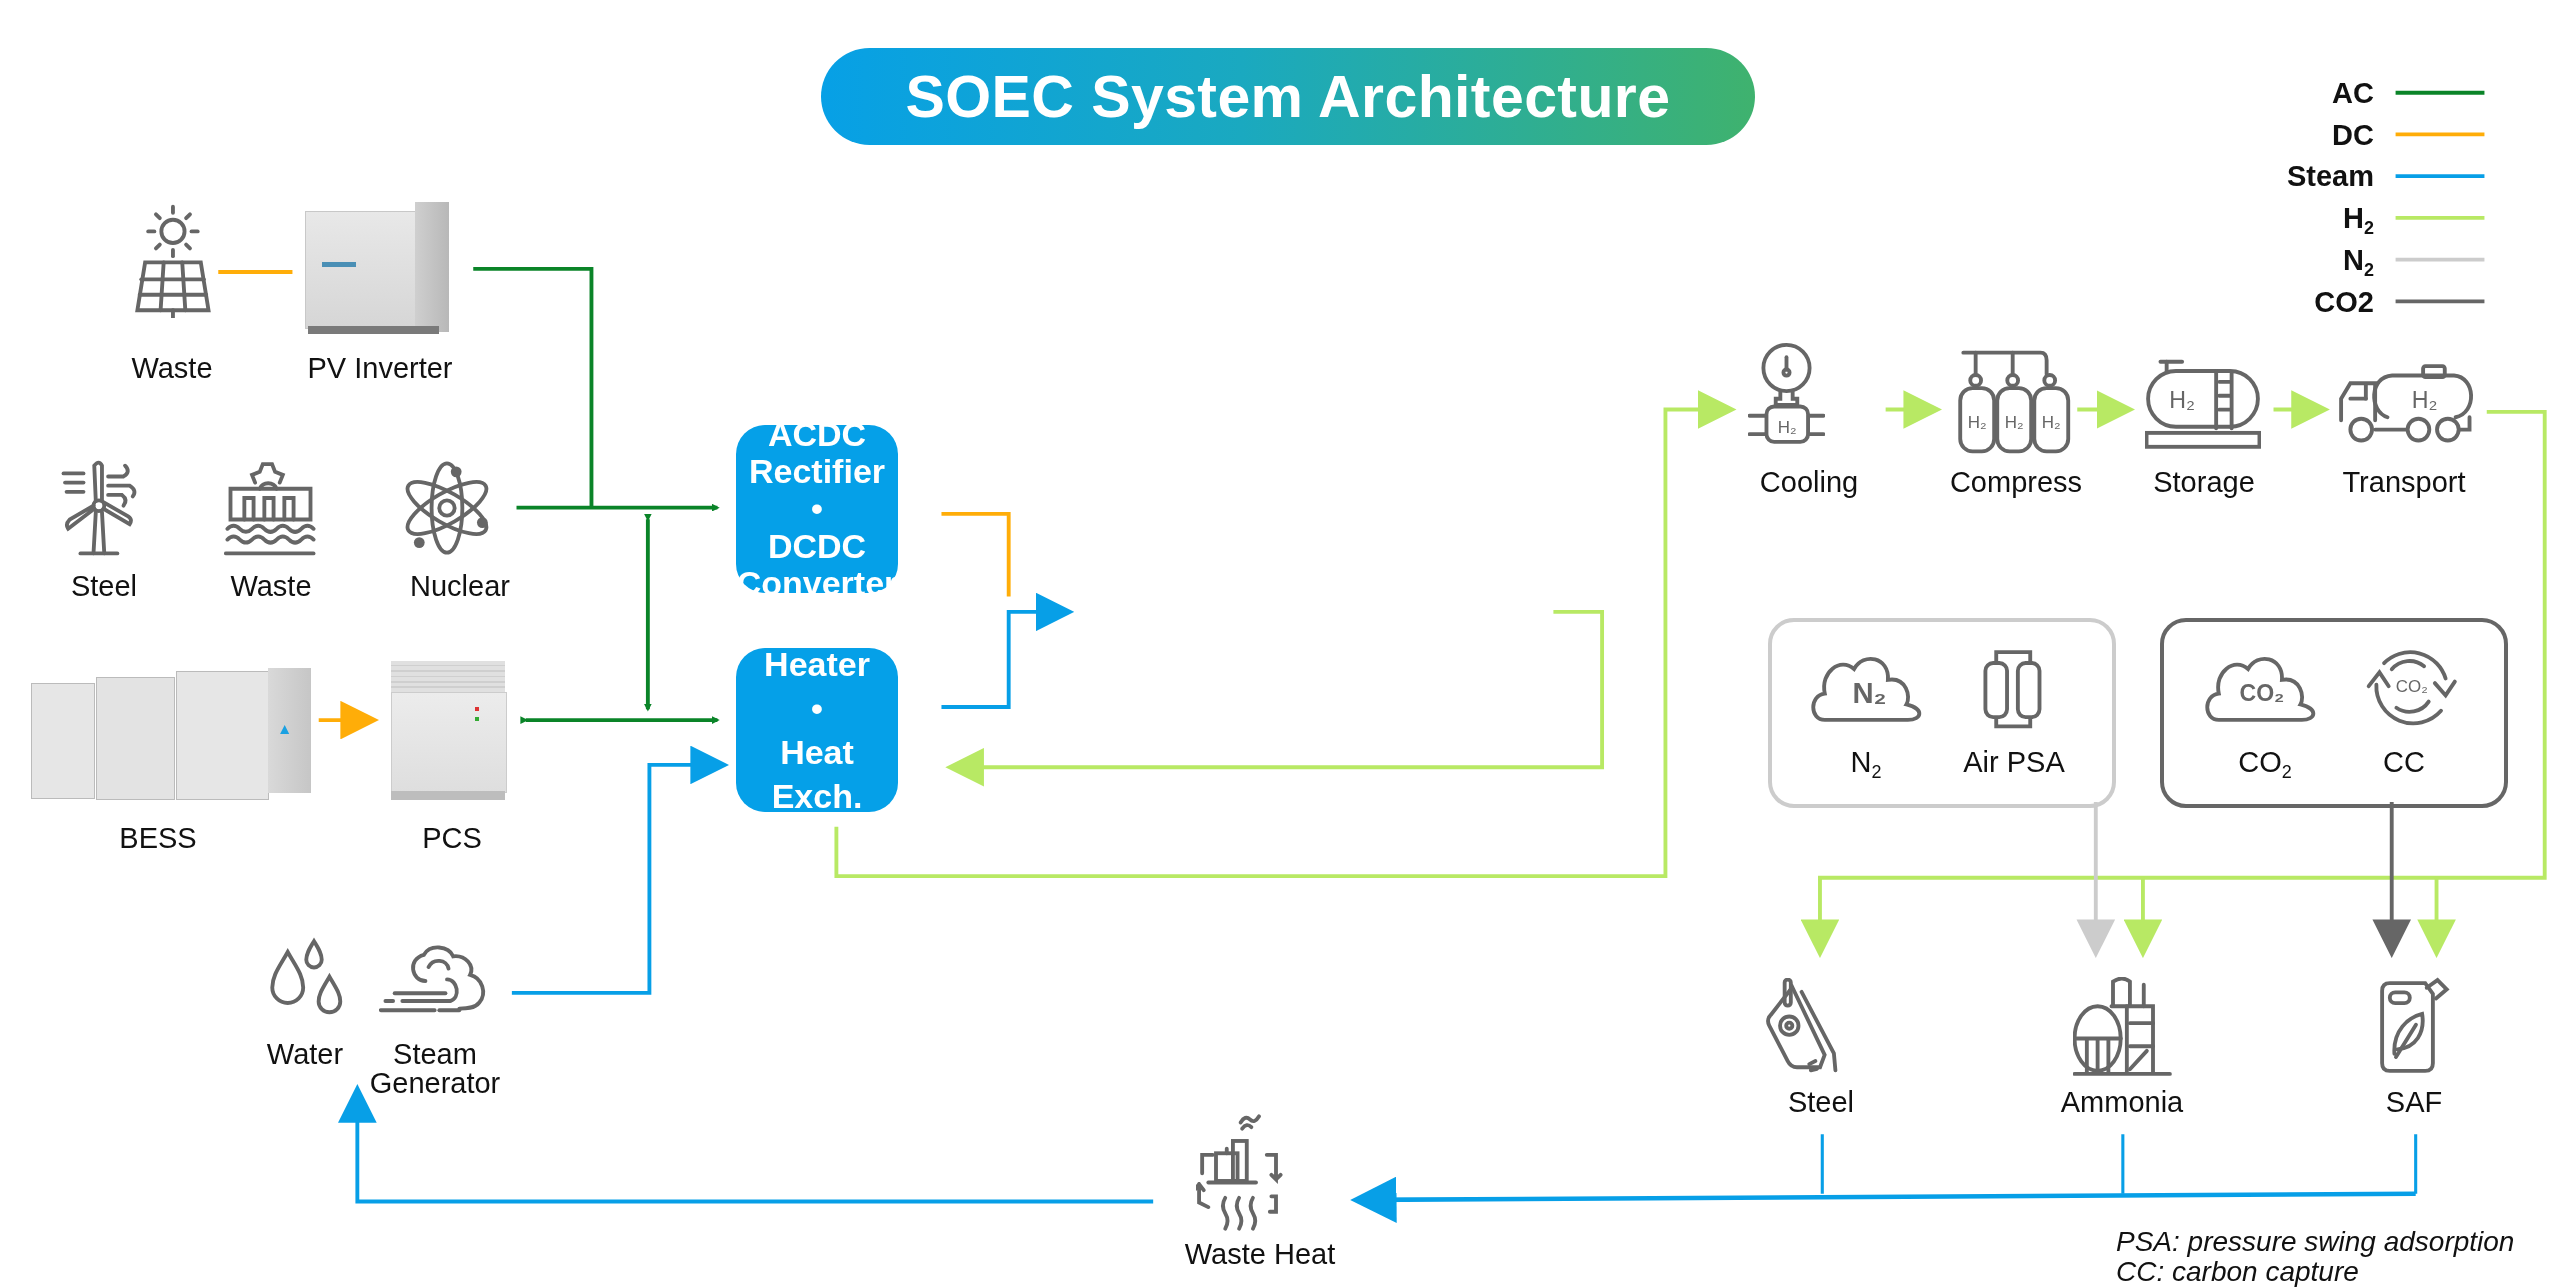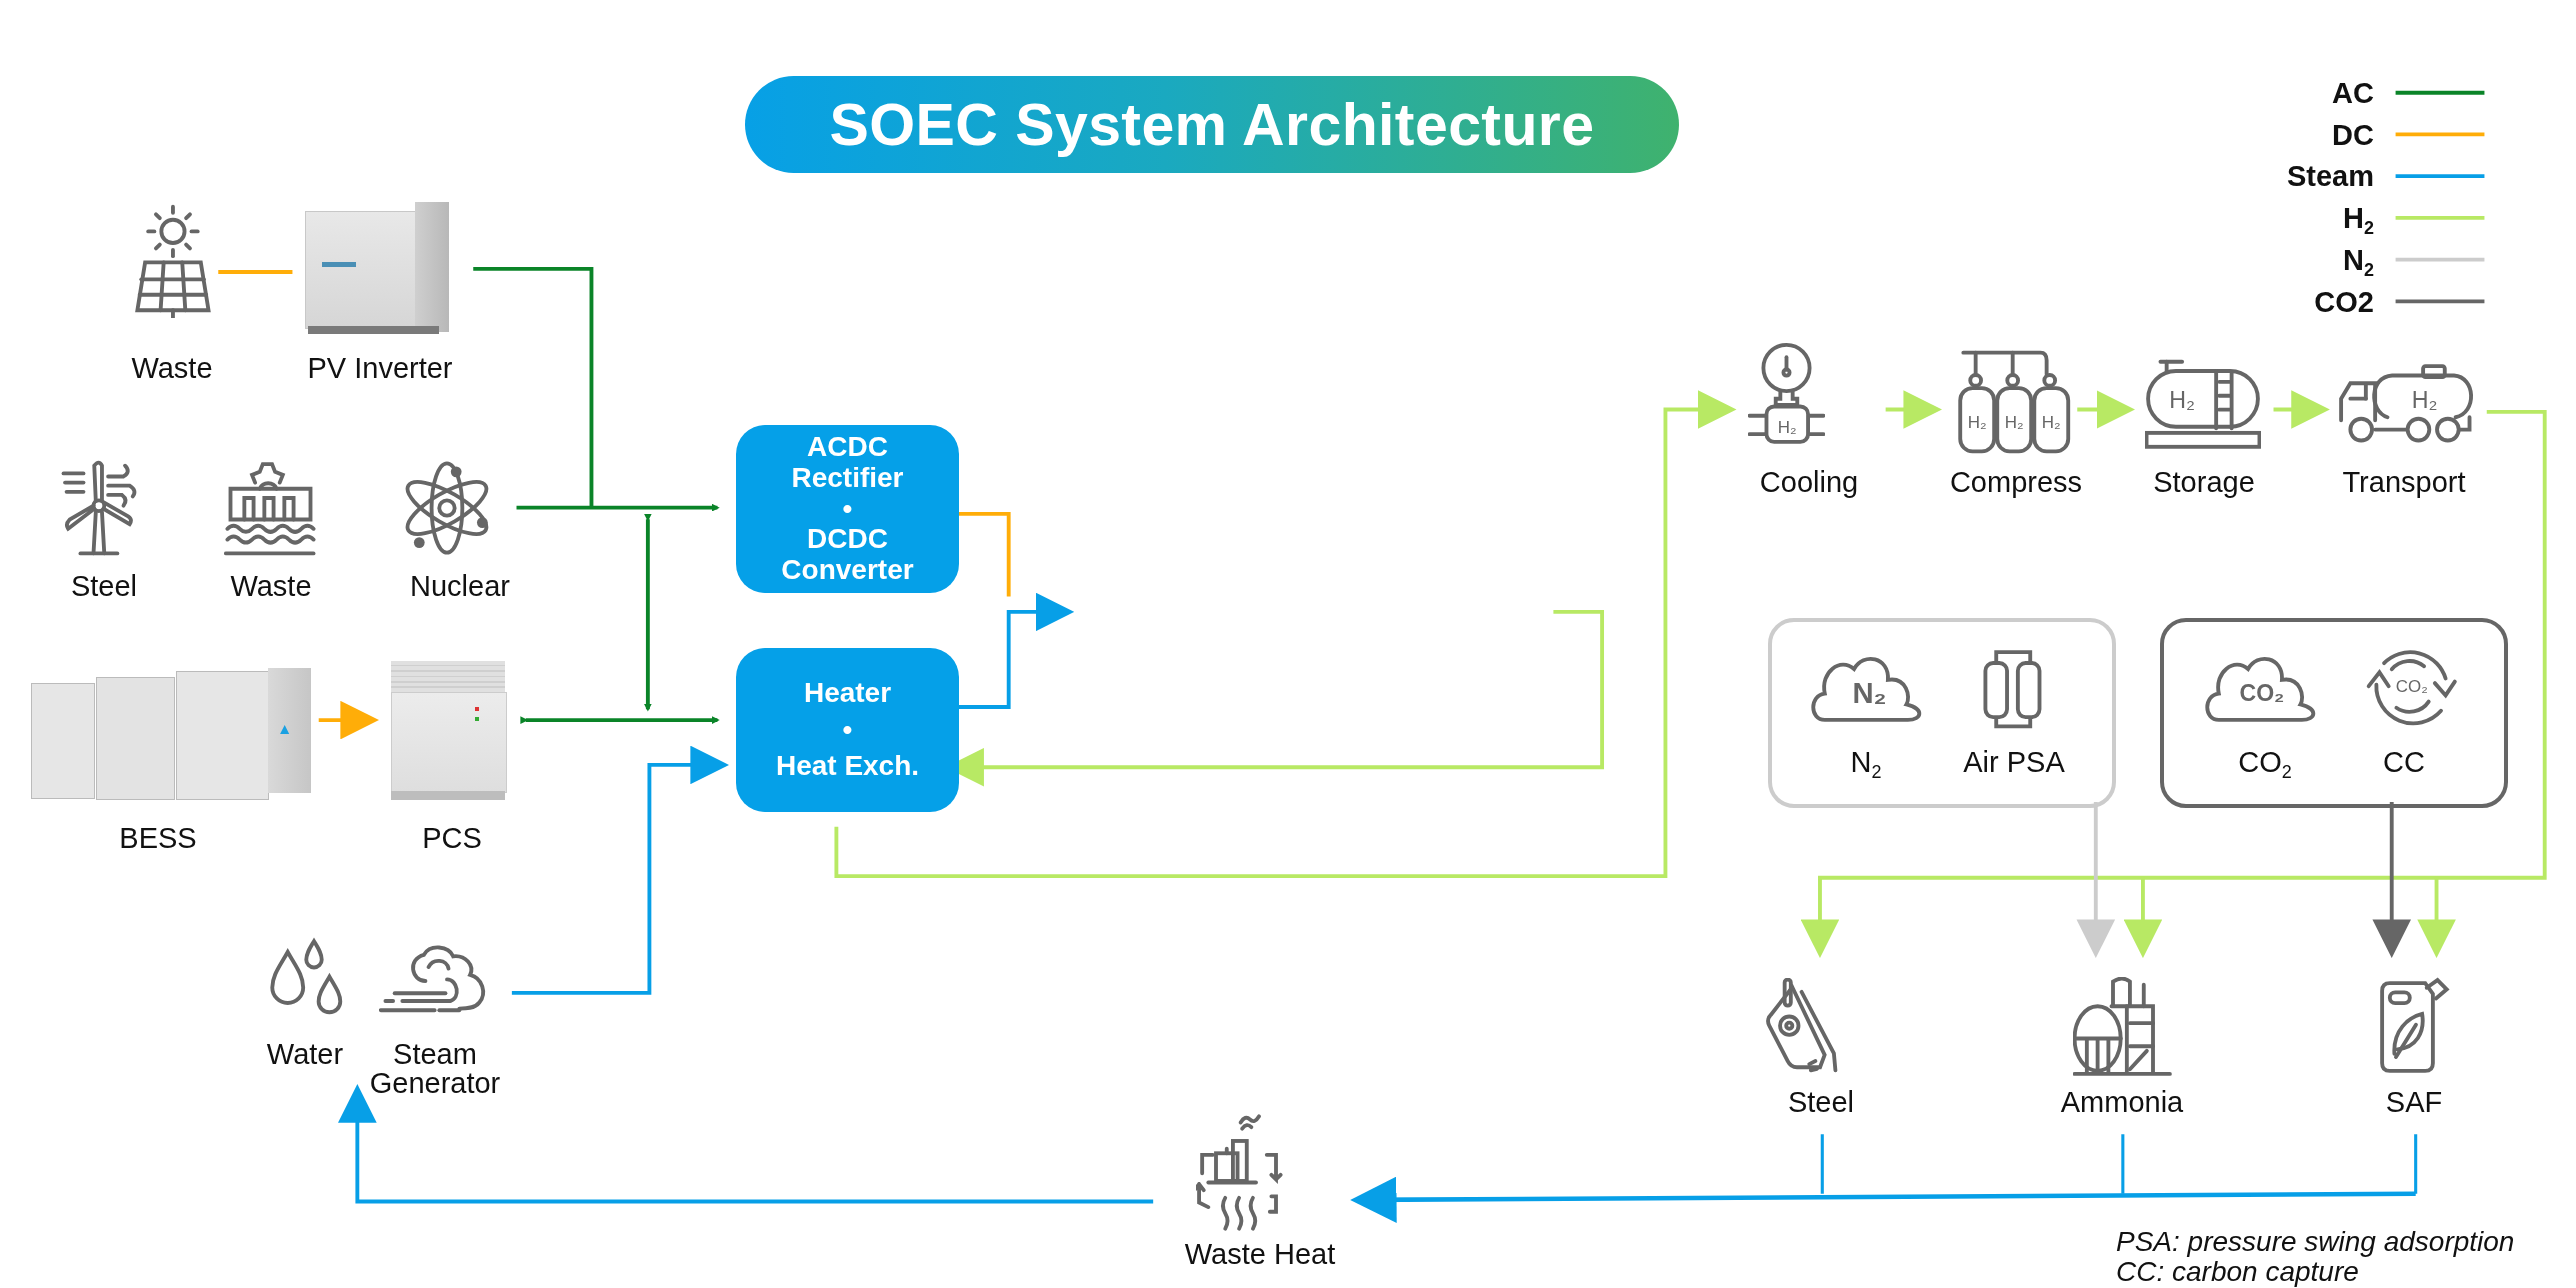--- a/index.html
+++ b/index.html
@@ -7,9 +7,9 @@
          font-family:"Liberation Sans", "DejaVu Sans", sans-serif; color:#111; }
   #diagram { position:absolute; left:0; top:0; width:2576px; height:1288px; }
   .abs { position:absolute; }
-  .title-pill { position:absolute; left:745px; top:48px; width:934px; height:97px;
+  .title-pill { position:absolute; left:821px; top:48px; width:934px; height:97px;
      border-radius:49px; background:linear-gradient(90deg,#07a0e6 0%,#1aa9c0 45%,#3fb26e 100%);
-     display:flex; align-items:center; justify-content:center;margin-top:28px; }
+     display:flex; align-items:center; justify-content:center; }
   .title-pill span { color:#fff; font-weight:bold; font-size:59px; letter-spacing:0.4px; }
   .lbl { position:absolute; font-size:29px; color:#111; text-align:center; white-space:nowrap;
          transform:translateX(-50%); line-height:1.0; }

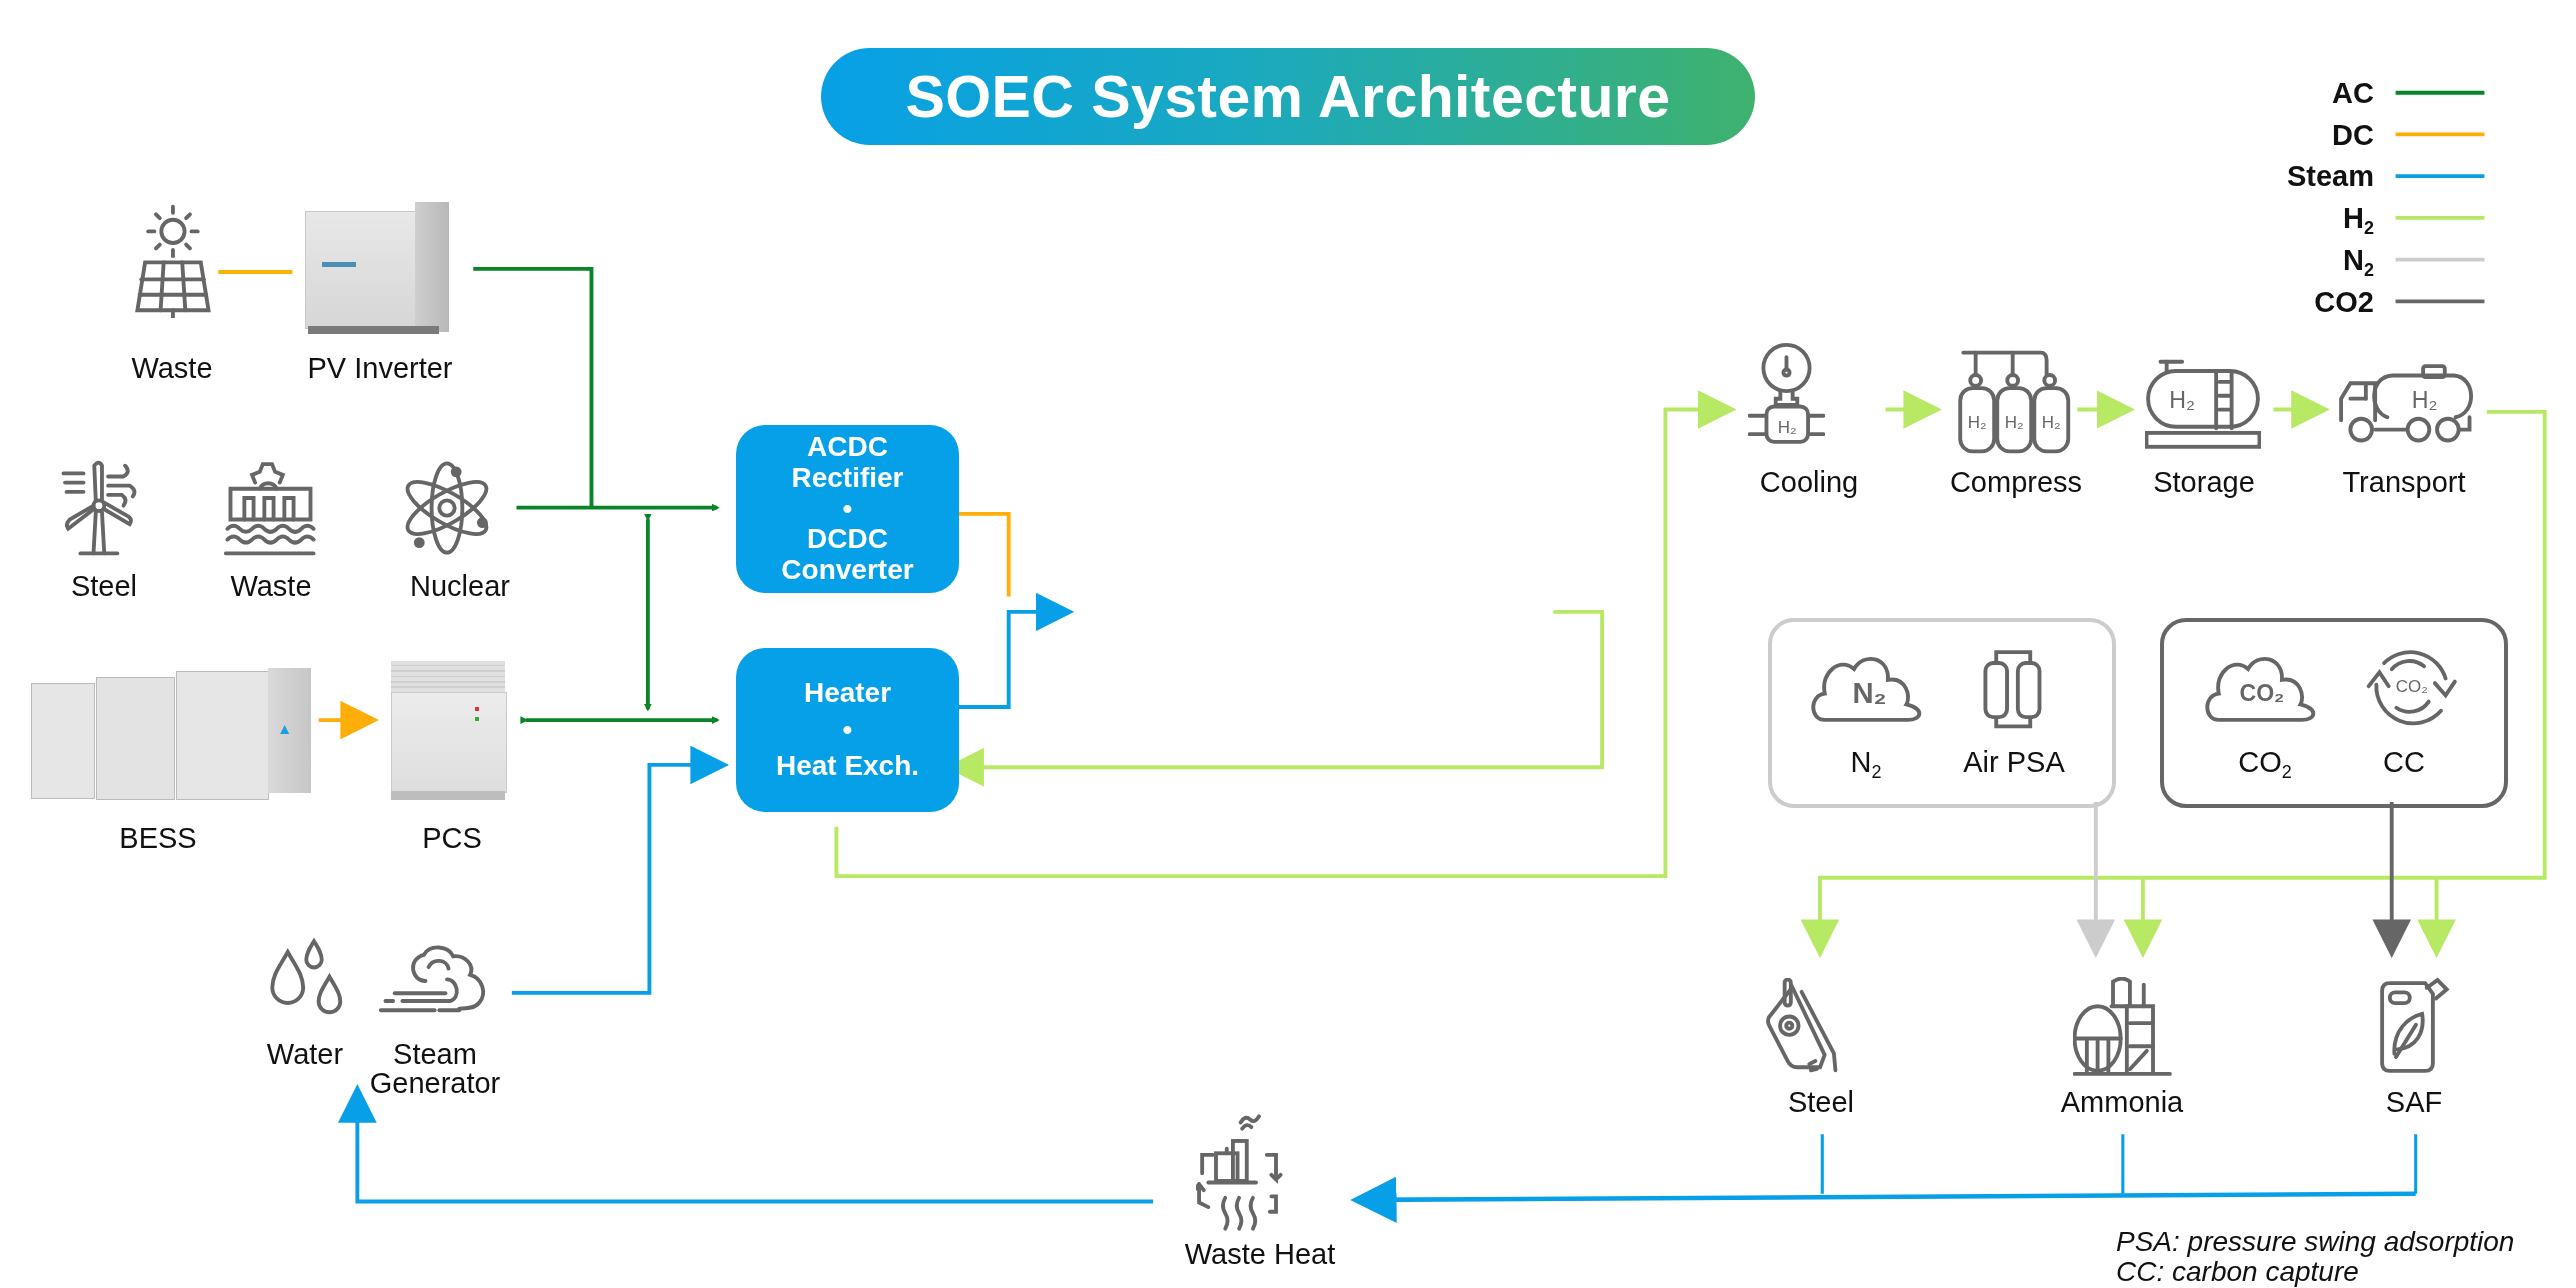--- a/index.html
+++ b/index.html
@@ -15,8 +15,8 @@
          transform:translateX(-50%); line-height:1.0; }
   .legend-lbl { position:absolute; font-size:29px; font-weight:bold; text-align:right;
          width:185px; transform:translateX(-100%); line-height:1; }
-  .blue-box { position:absolute; width:223px; background:#05a0e8; border-radius:29px;
-         color:#fff; font-weight:bold; font-size:28px; text-align:center;
+  .blue-box { position:absolute; width:162px; background:#05a0e8; border-radius:29px;
+         color:#fff; font-weight:bold; font-size:34px; text-align:center;
          display:flex; flex-direction:column; align-items:center; justify-content:center; line-height:1.1; }
   .product-title { position:absolute; left:1308px; top:386px; transform:translateX(-50%);
          font-weight:bold; font-size:36px; white-space:nowrap; }

